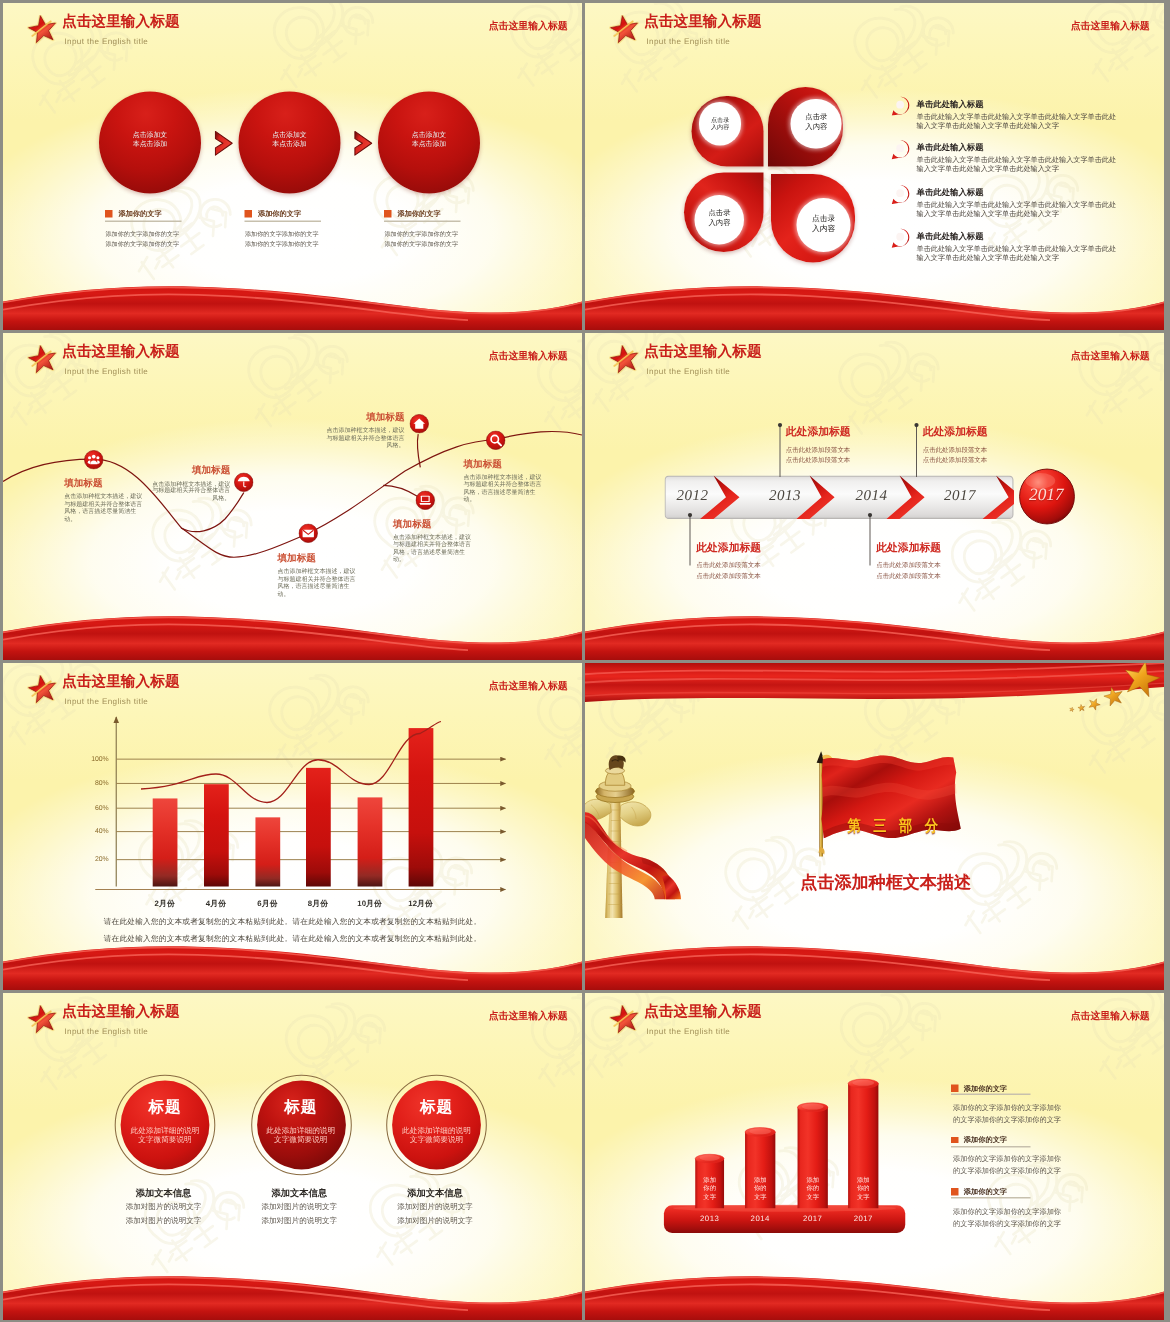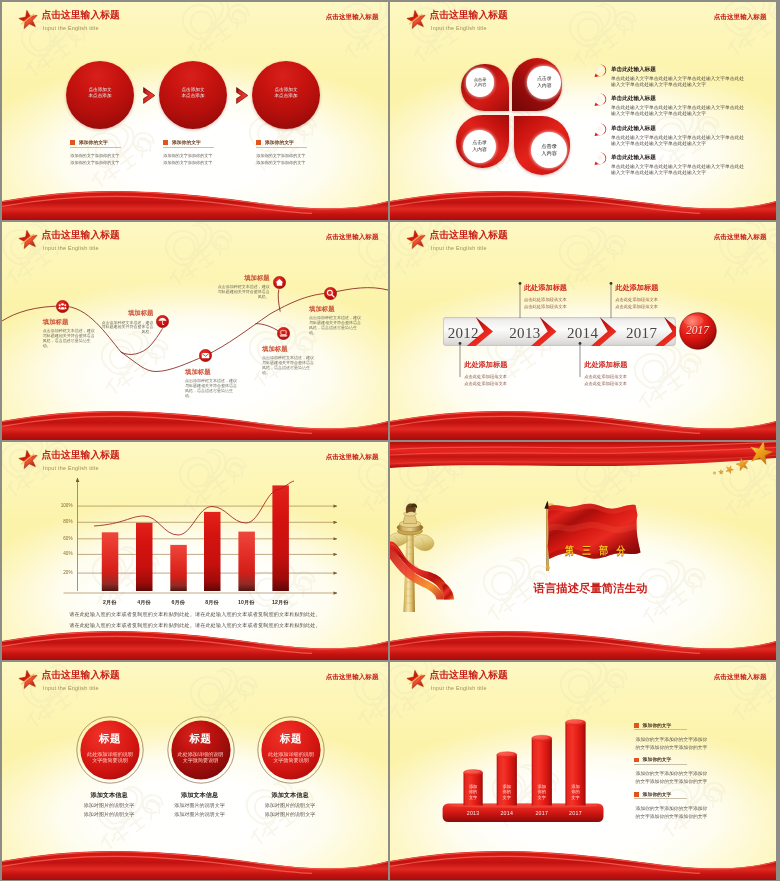--- a/index.html
+++ b/index.html
@@ -52,7 +52,7 @@
   .n3b{font-size:4.0px;color:#6b6b58;line-height:4.8px;letter-spacing:0px;}
 
   
-  .yr{position:absolute;font-size:15px;color:#4a453e;
+  .yr{position:absolute;font-size:10px;font-style:italic;color:#4a453e;
       font-family:"Liberation Serif",serif;letter-spacing:.3px;}
   .t4t{font-size:7.2px;font-weight:bold;color:#cf2a22;letter-spacing:0px;}
   .t4b{font-size:4.3px;color:#8a5444;line-height:7.8px;letter-spacing:0px;}

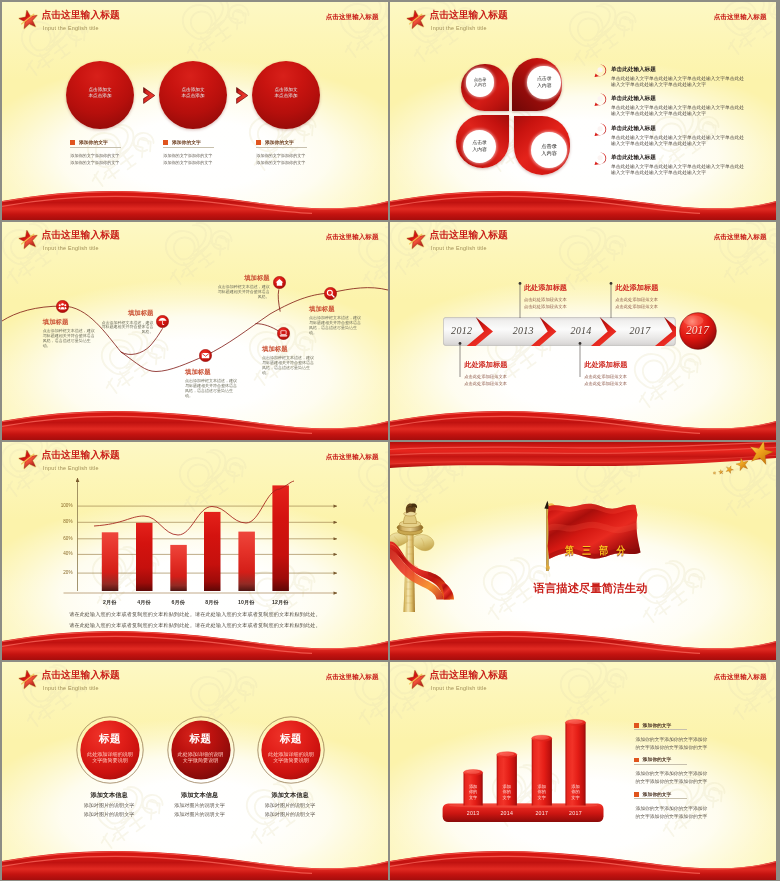--- a/index.html
+++ b/index.html
@@ -1028,7 +1028,7 @@
         <path d="M15.2,58.9 C18.5,57.5 23,55 30,53.5 C39,51.5 47,56.6 56,58.3 C65,60 72,56.1 81,53.8 C90,51.5 98,56.5 106.5,52.5 L105.6,47.6 C97.5,51.3 90,46.6 81,48.9 C72,51.2 65,55 56,53.3 C47,51.6 39,46.6 30,48.6 C23,50.1 18.2,52.6 14.9,54 Z" fill="#8c0a08" opacity=".40"></path>
       </svg>
       <div class="fl6 nw" style="left:175.3px;top:102.4px">第 三 部 分</div>
-      <div class="cap6 nw" style="left:143.5px;top:139.2px">语言描述尽量简洁生动</div>
+      <div class="cap6 nw" style="left:143.5px;top:139.2px">点击添加种框文本描述</div>
       <svg class="wave" viewBox="0 0 386 40">
         <path d="M0,21 C50,12 95,9 150,12 C225,16 265,26 310,28 C345,29.5 368,26 386,21 L386,40 L0,40 Z" fill="url(#wg)"></path>
         <path d="M0,21.7 C50,12.7 95,9.7 150,12.7 C225,16.7 265,26.7 310,28.7 C345,30.2 368,26.7 386,21.7" fill="none" stroke="#f4584d" stroke-width="1.05" opacity=".95"></path>

